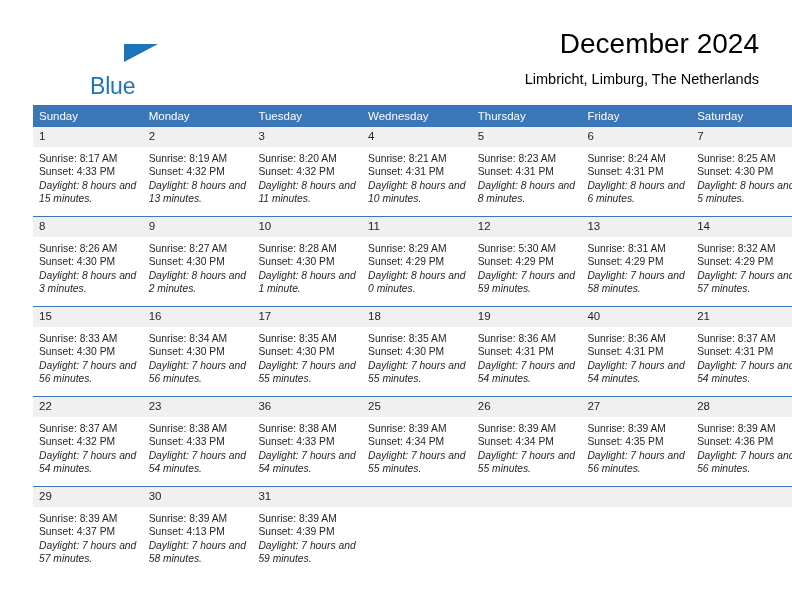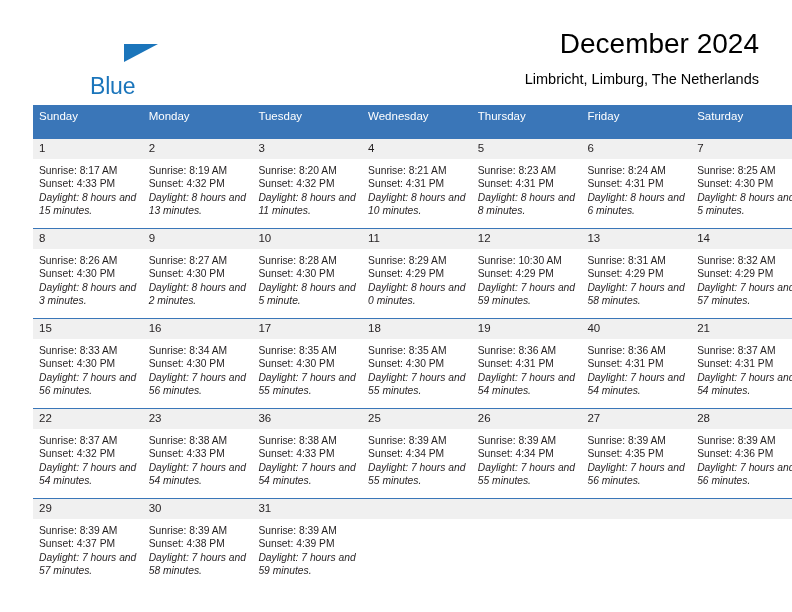--- a/index.html
+++ b/index.html
@@ -105,7 +105,7 @@
     font-size: 11.5px;
     font-weight: normal;
     text-align: left;
-    padding: 4px 0 16px 6px;
+    padding: 4px 0 4px 6px;
     height: 13px;
     border: none;
     width: 103.7px;

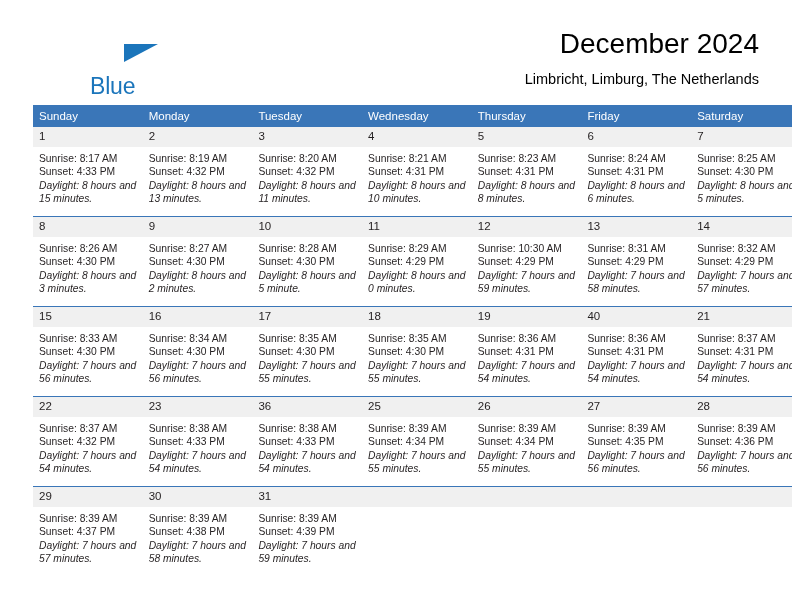--- a/index.html
+++ b/index.html
@@ -304,7 +304,7 @@
             <div class="daycell">
           <div class="daynum">12</div>
           <div class="details">
-            <div>Sunrise: 10:30 AM</div>
+            <div>Sunrise: 5:30 AM</div>
             <div>Sunset: 4:29 PM</div>
             <div class="daylight">Daylight: 7 hours and 59 minutes.</div>
           </div>

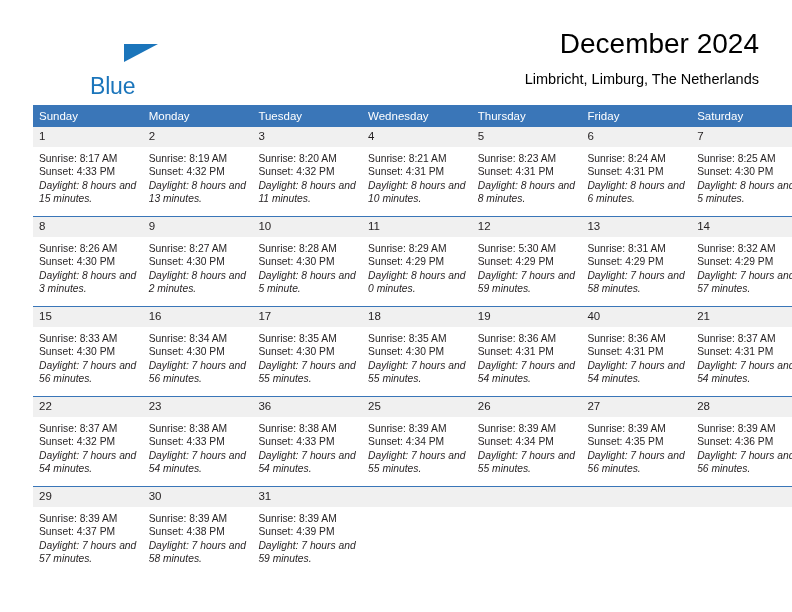--- a/index.html
+++ b/index.html
@@ -286,7 +286,7 @@
           <div class="details">
             <div>Sunrise: 8:28 AM</div>
             <div>Sunset: 4:30 PM</div>
-            <div class="daylight">Daylight: 8 hours and 5 minute.</div>
+            <div class="daylight">Daylight: 8 hours and 1 minute.</div>
           </div>
         </div>
           </td>

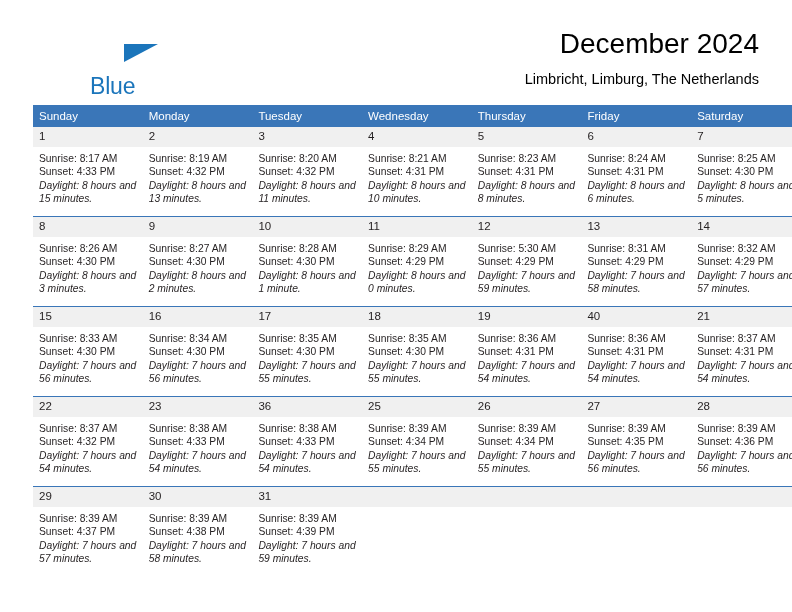--- a/index.html
+++ b/index.html
@@ -494,7 +494,7 @@
           <div class="daynum">30</div>
           <div class="details">
             <div>Sunrise: 8:39 AM</div>
-            <div>Sunset: 4:38 PM</div>
+            <div>Sunset: 4:13 PM</div>
             <div class="daylight">Daylight: 7 hours and 58 minutes.</div>
           </div>
         </div>

